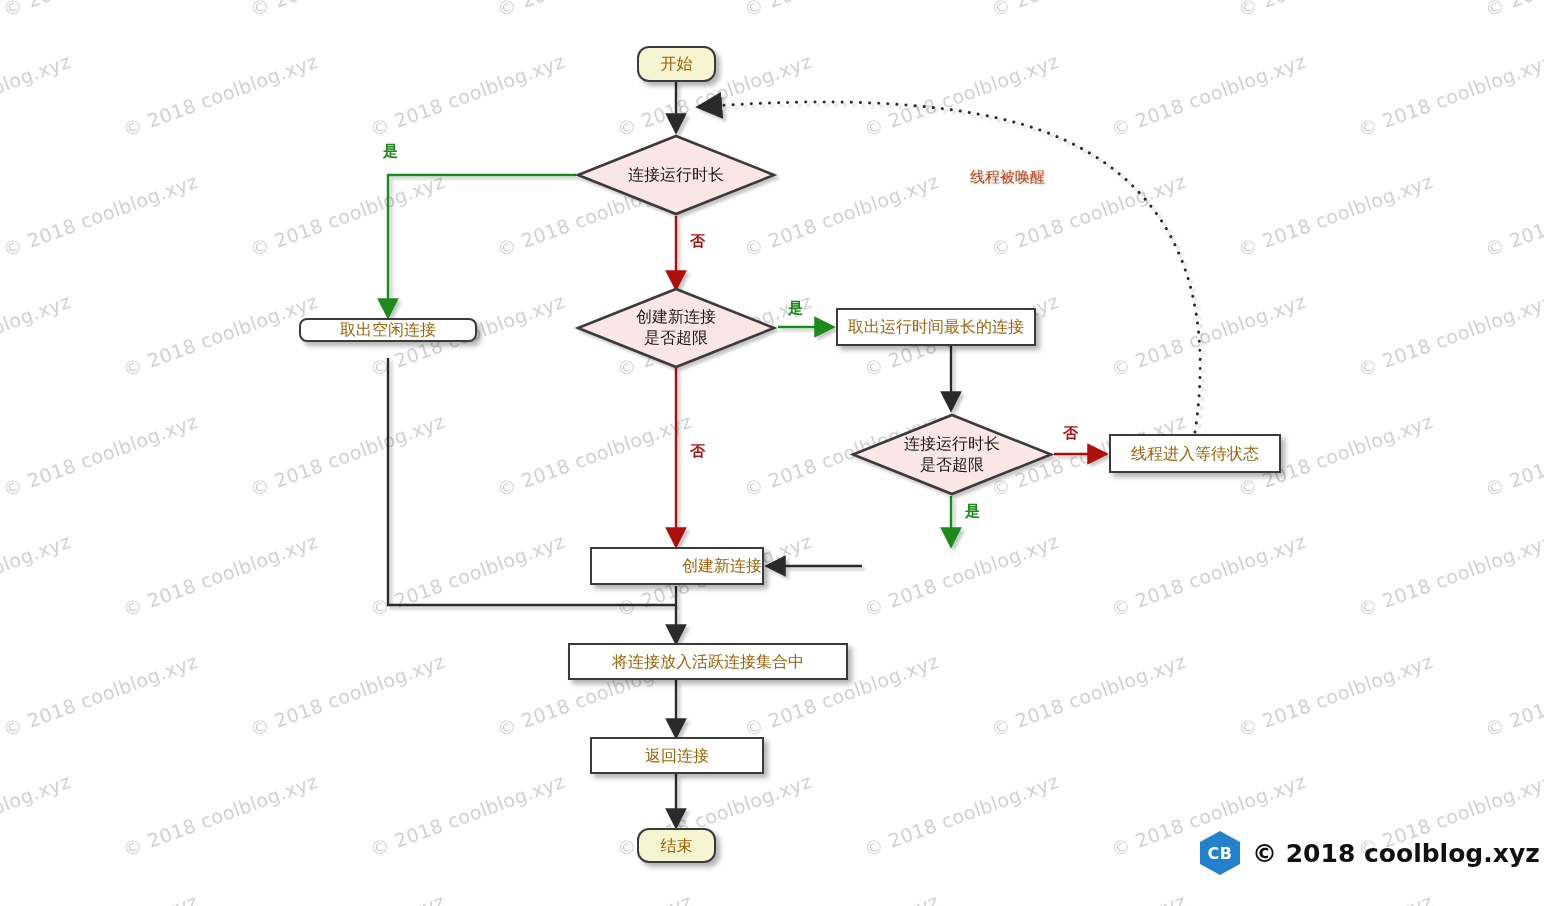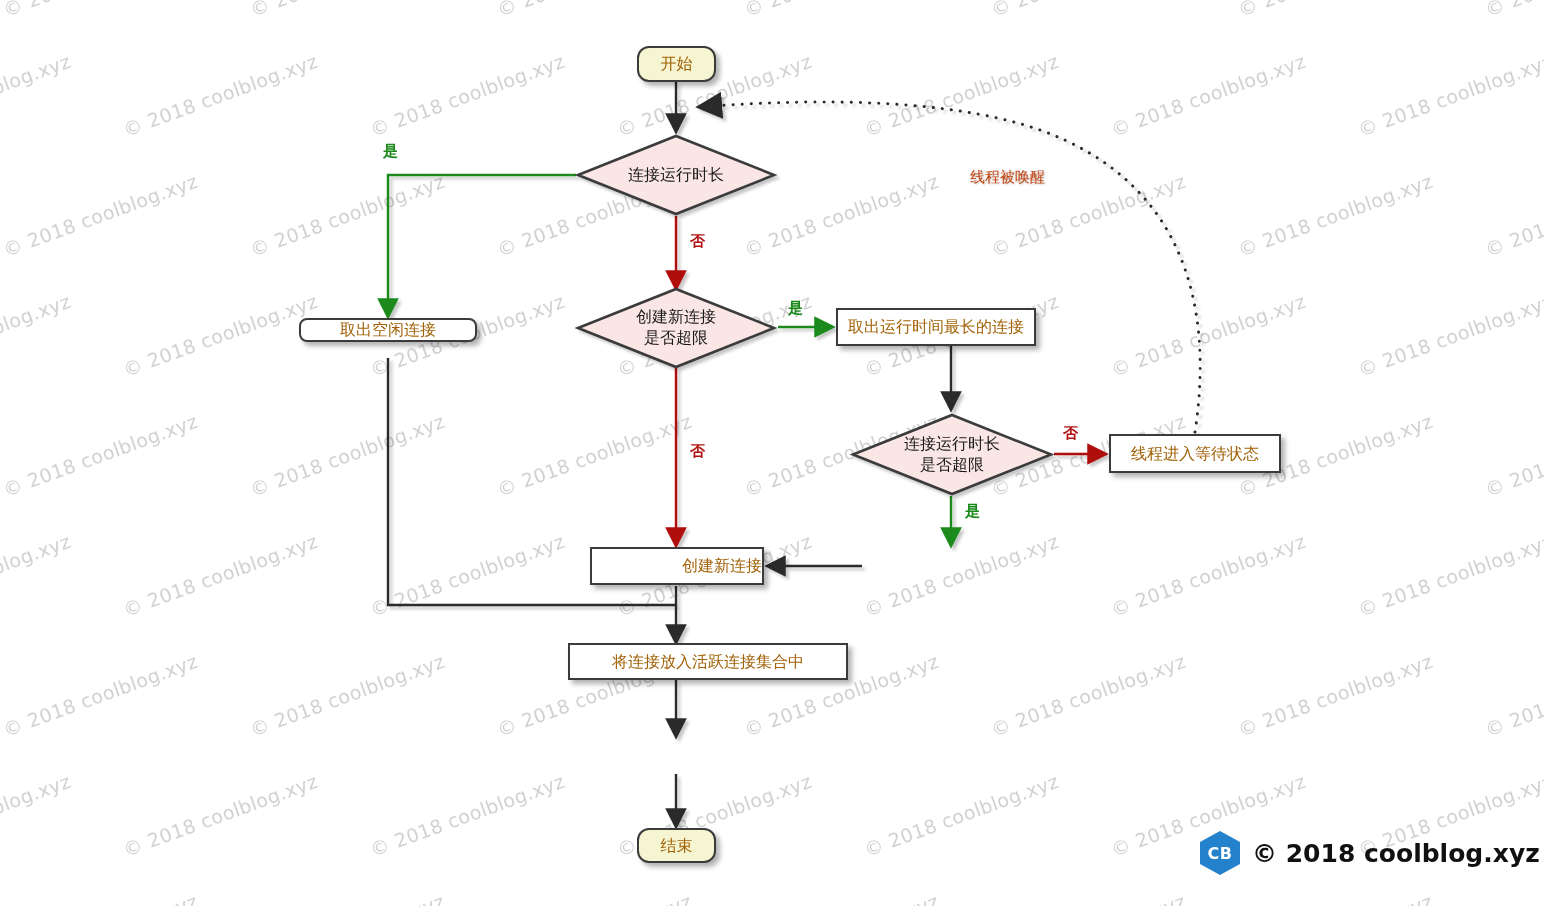--- a/index.html
+++ b/index.html
@@ -314,6 +314,9 @@
       <span>将连接放入活跃连接集合中</span>
     </div>
 
+    <div class="node process" style="left:590px; top:737px; width:174px; height:37px;">
+      <span>返回连接</span>
+    </div>
 
     <div class="node terminator" style="left:637px; top:828px; width:79px; height:35px;">
       <span>结束</span>

